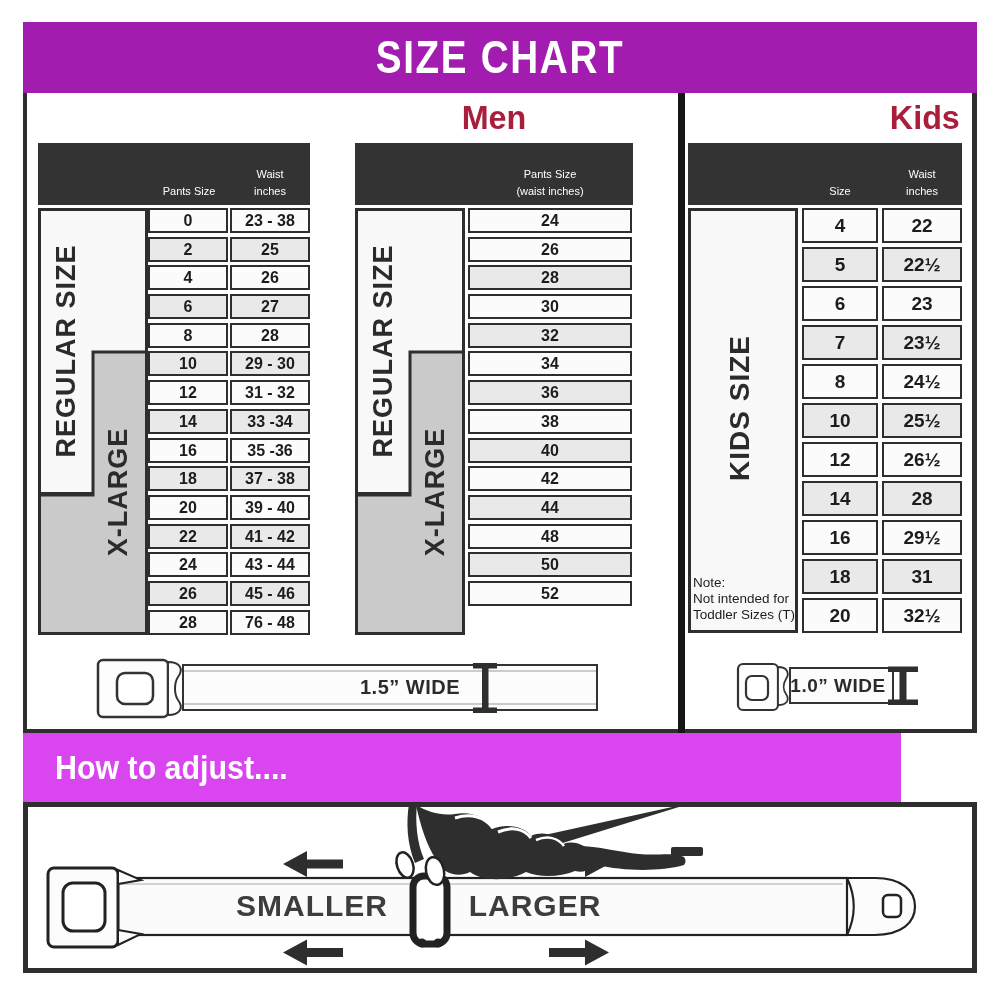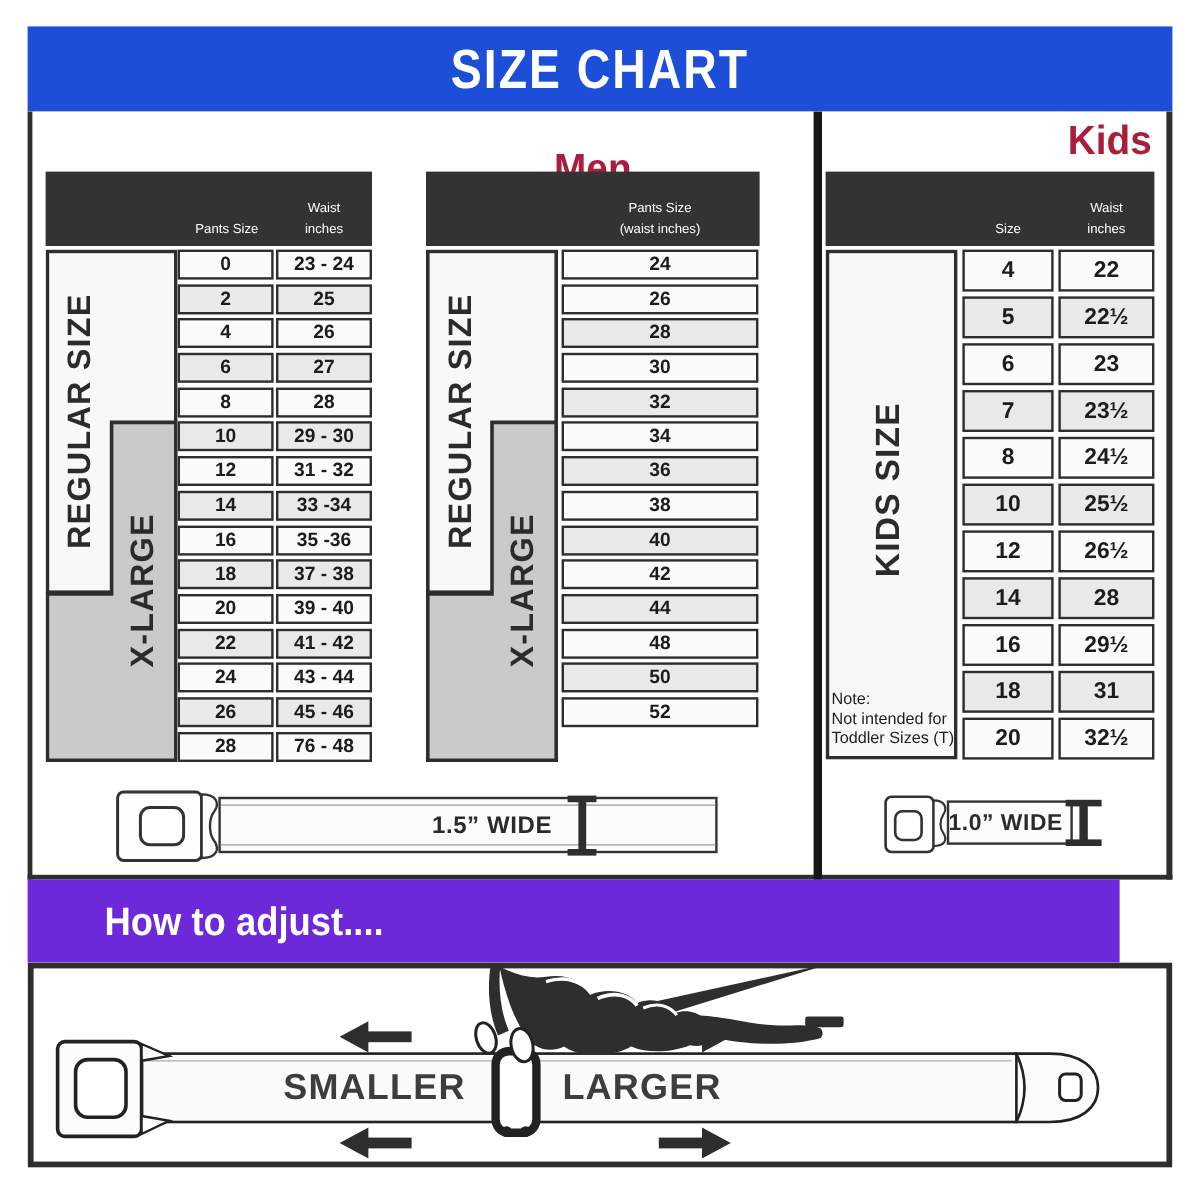--- a/index.html
+++ b/index.html
@@ -8,7 +8,7 @@
   .abs{position:absolute;}
 
   
-  .title-band{left:0;top:0;width:954px;height:71px;background:#1d4ed8;text-align:center;}
+  .title-band{left:0;top:0;width:954px;height:71px;background:#a21caf;text-align:center;}
   .title-band span{display:inline-block;transform:scaleX(.84);color:#fff;font-weight:bold;font-size:46px;line-height:71px;letter-spacing:2px;white-space:nowrap;}
   .adjust-band{left:0;top:711px;width:878px;height:69px;background:#6d28d9;padding-left:32px;}
   .adjust-band span{display:inline-block;transform:scaleX(.92);transform-origin:left center;color:#fff;font-weight:bold;font-size:33px;line-height:69px;margin-left:32px;white-space:nowrap;}

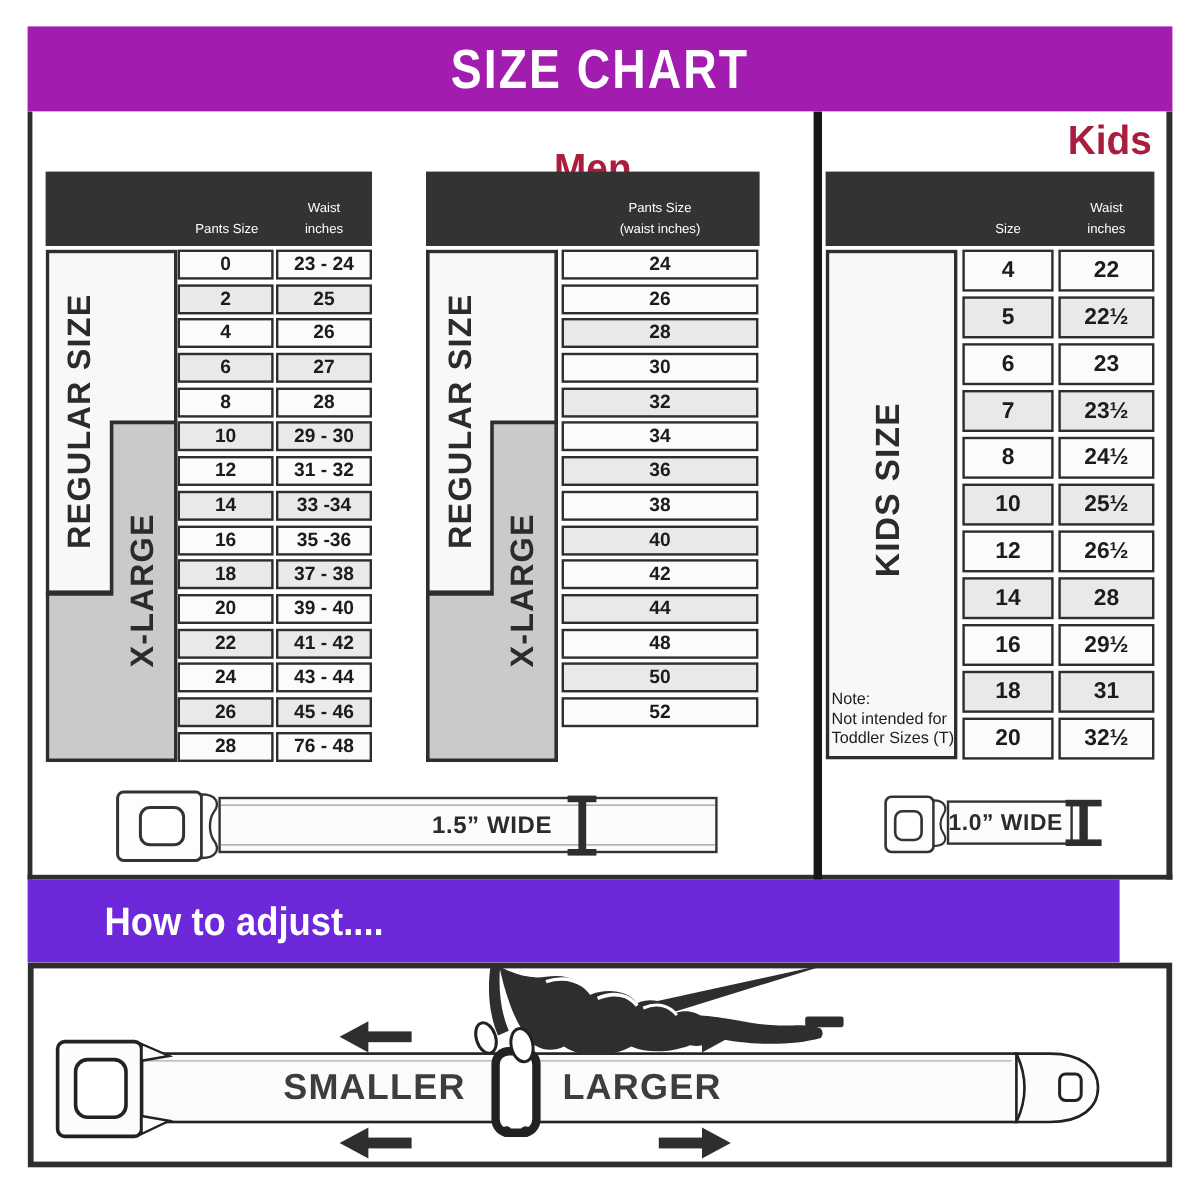--- a/index.html
+++ b/index.html
@@ -53,7 +53,7 @@
   <div class="abs main-panel"></div>
   <div class="abs divider"></div>
 
-  <div class="abs col-heading" style="left:332px;width:278px;margin-top:24px;"><span>Men</span></div>
+  <div class="abs col-heading" style="left:332px;width:278px;"><span>Men</span></div>
   <div class="abs col-heading" style="left:665px;width:274px;text-align:right;"><span>Kids</span></div>
 
   <div class="abs size-table" style="left:15px;width:272px;height:494px;">

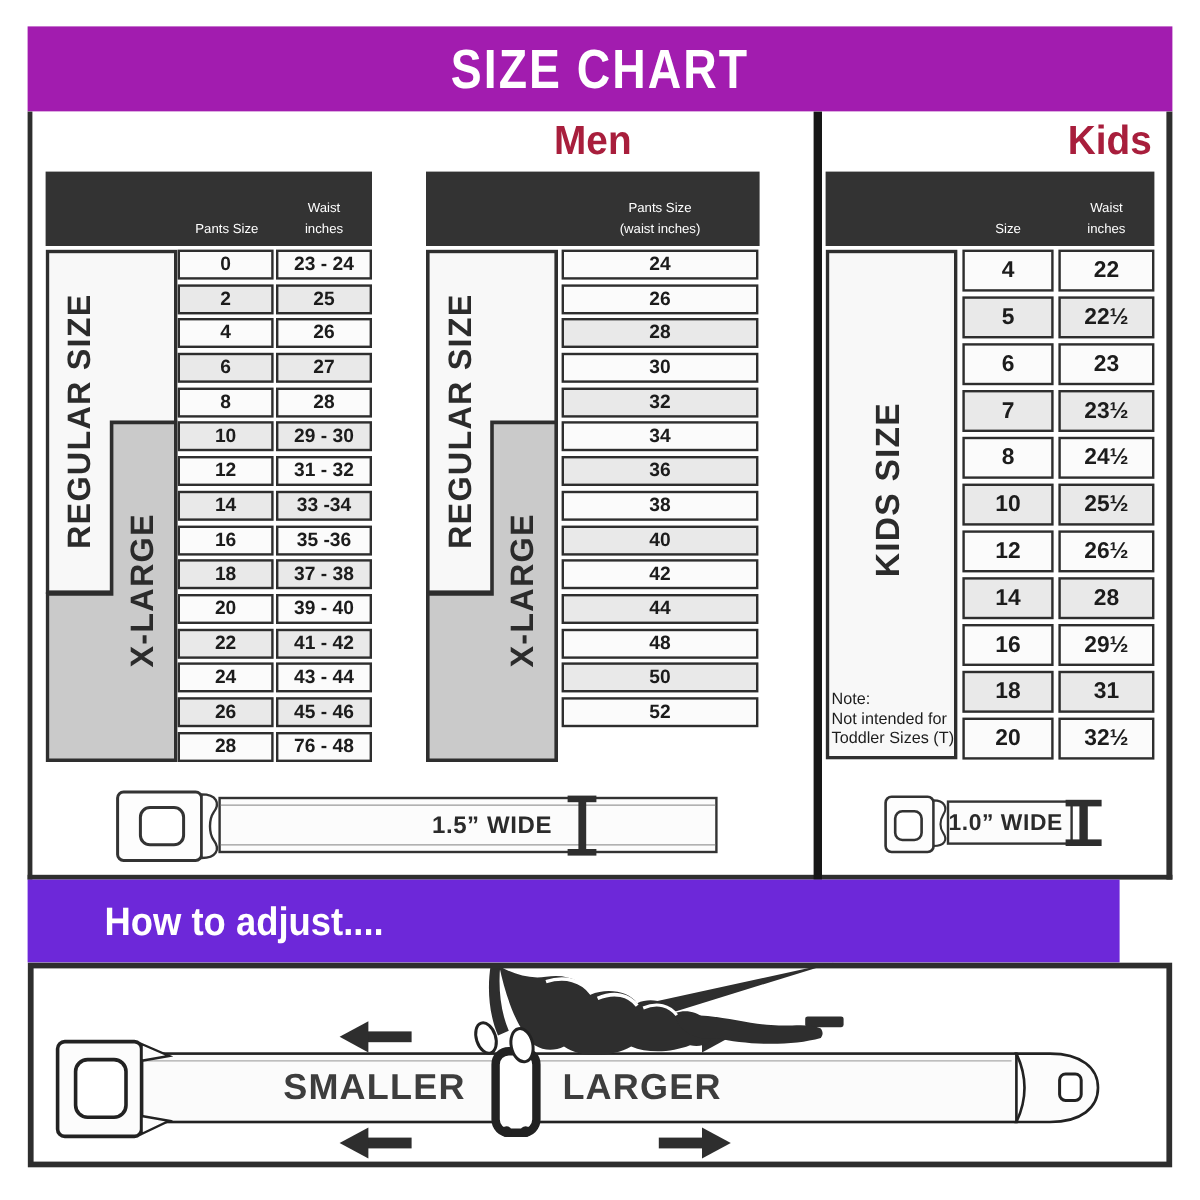--- a/index.html
+++ b/index.html
@@ -73,7 +73,7 @@
     <div class="rows" id="women-rows" style="left:110px;top:65px;">
         <div class="trow">
           <div class="cell wm-cell">0</div>
-          <div class="cell wm-cell">23 - 24</div>
+          <div class="cell wm-cell">23 - 38</div>
         </div>
         <div class="trow">
           <div class="cell wm-cell">2</div>

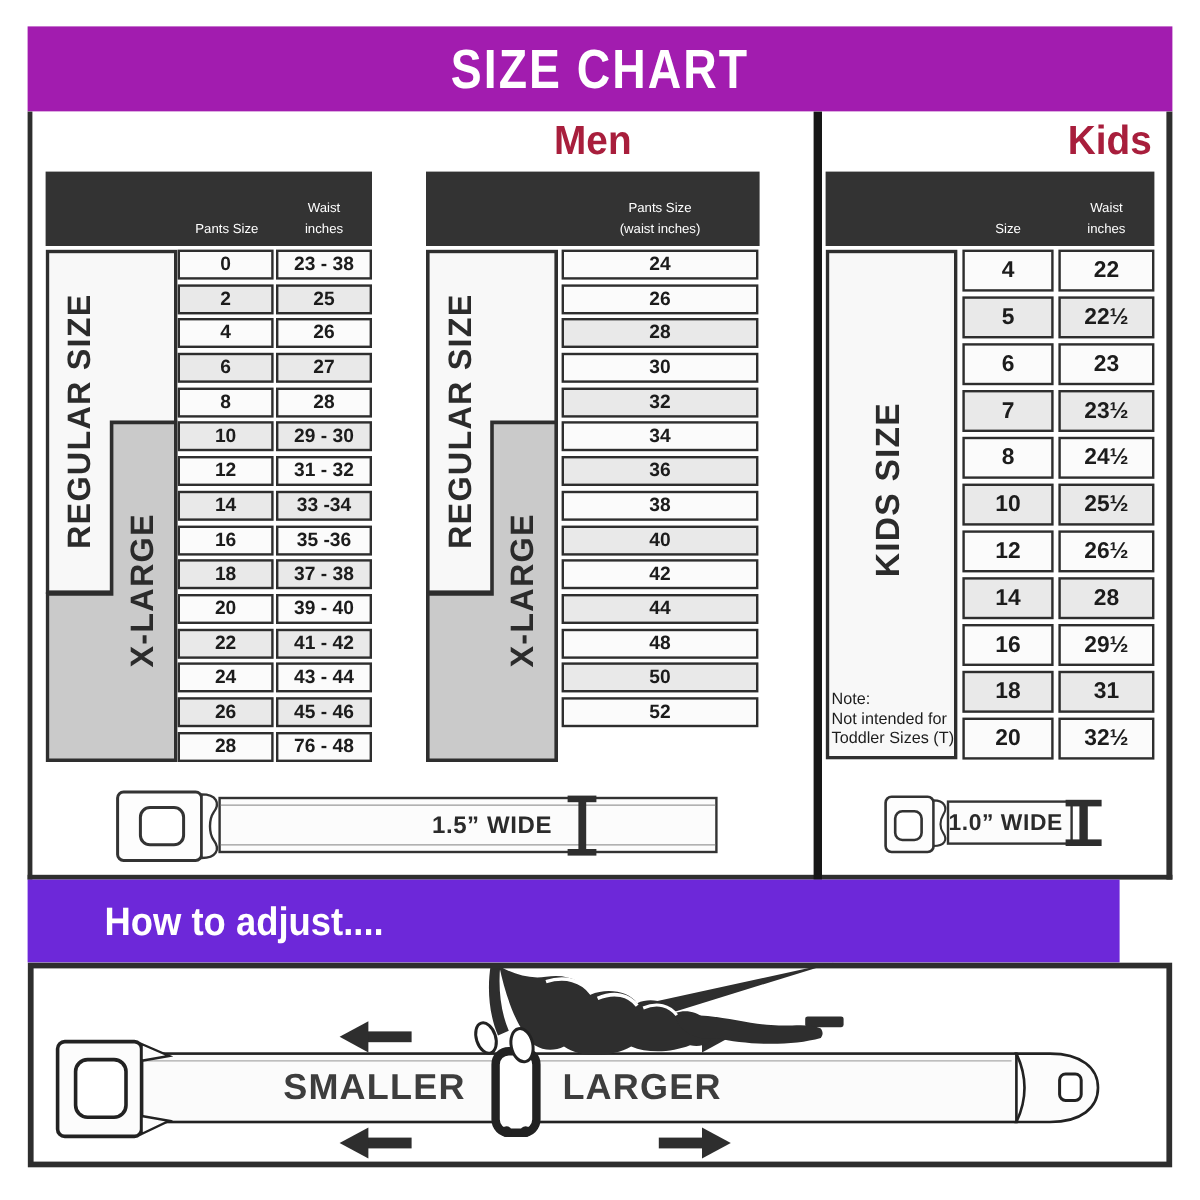--- a/index.html
+++ b/index.html
@@ -10,7 +10,7 @@
   
   .title-band{left:0;top:0;width:954px;height:71px;background:#a21caf;text-align:center;}
   .title-band span{display:inline-block;transform:scaleX(.84);color:#fff;font-weight:bold;font-size:46px;line-height:71px;letter-spacing:2px;white-space:nowrap;}
-  .adjust-band{left:0;top:711px;width:878px;height:69px;background:#6d28d9;padding-left:32px;}
+  .adjust-band{left:0;top:711px;width:878px;height:69px;background:#d946ef;}
   .adjust-band span{display:inline-block;transform:scaleX(.92);transform-origin:left center;color:#fff;font-weight:bold;font-size:33px;line-height:69px;margin-left:32px;white-space:nowrap;}
 
   

